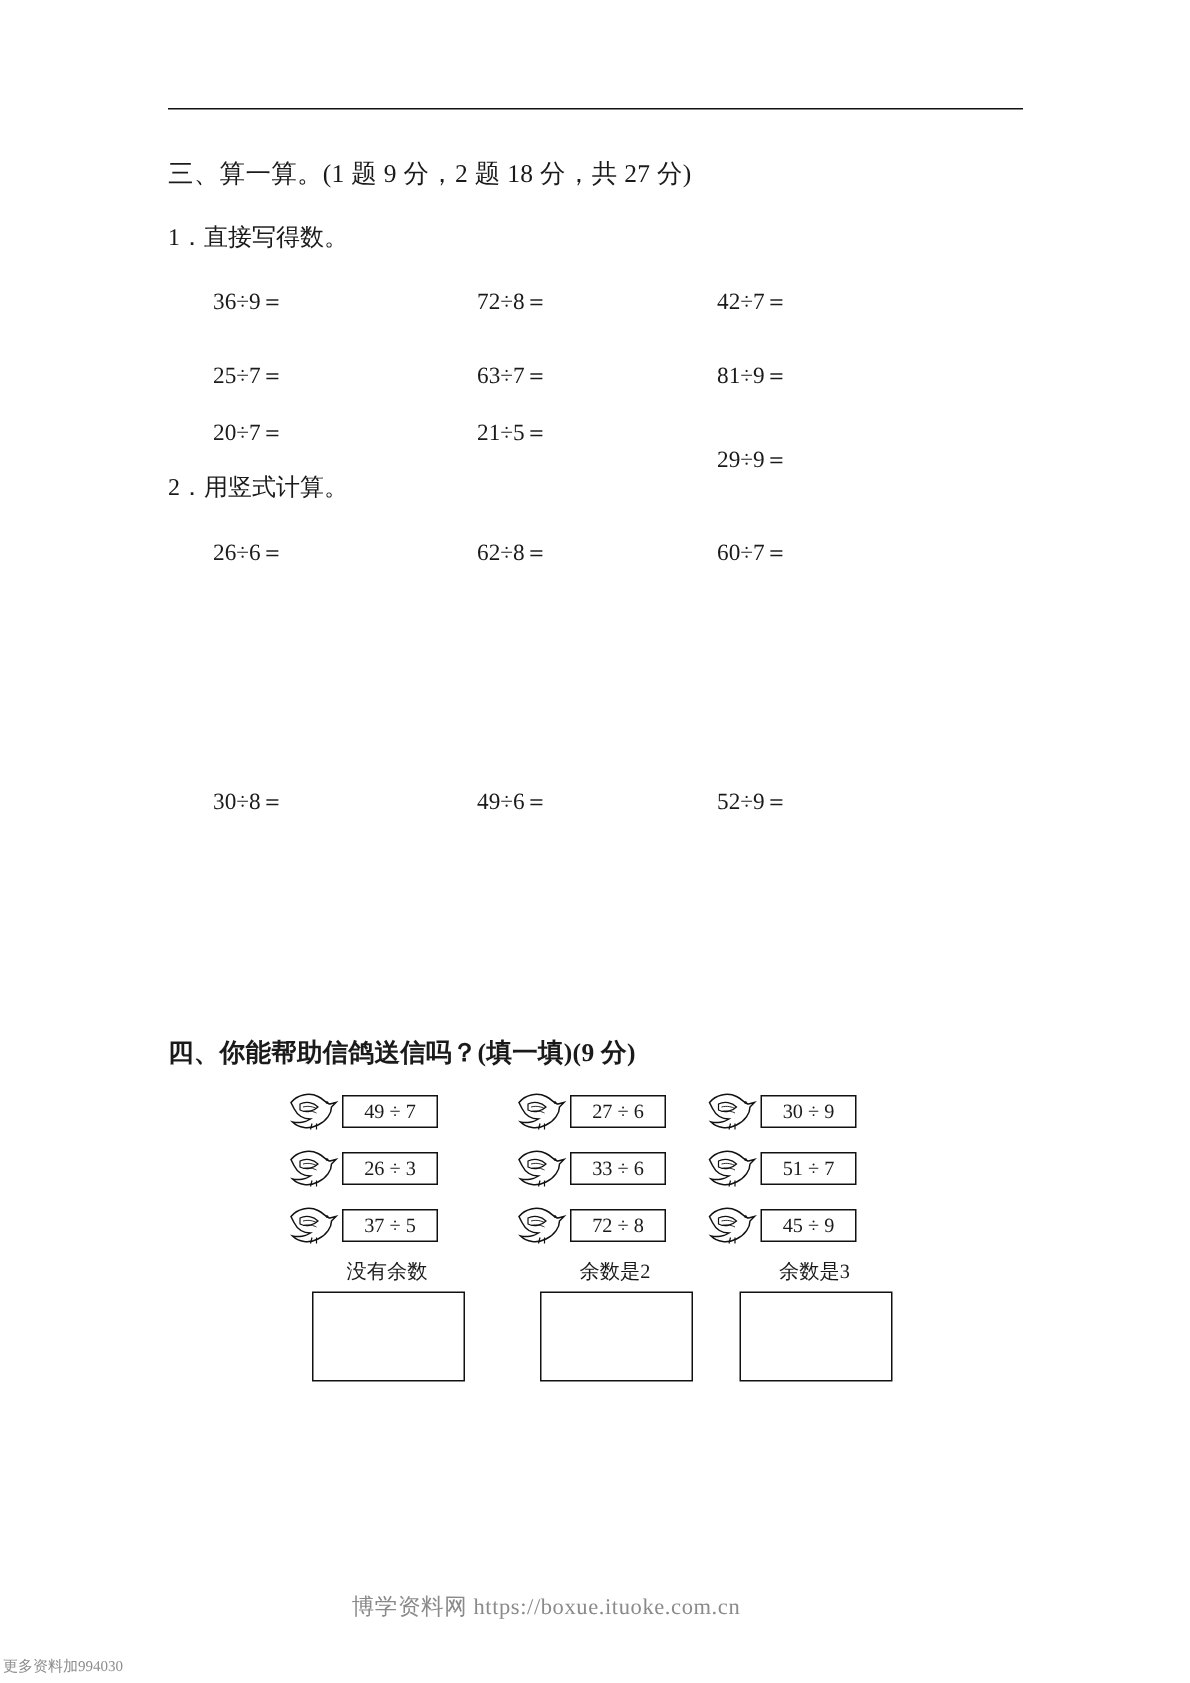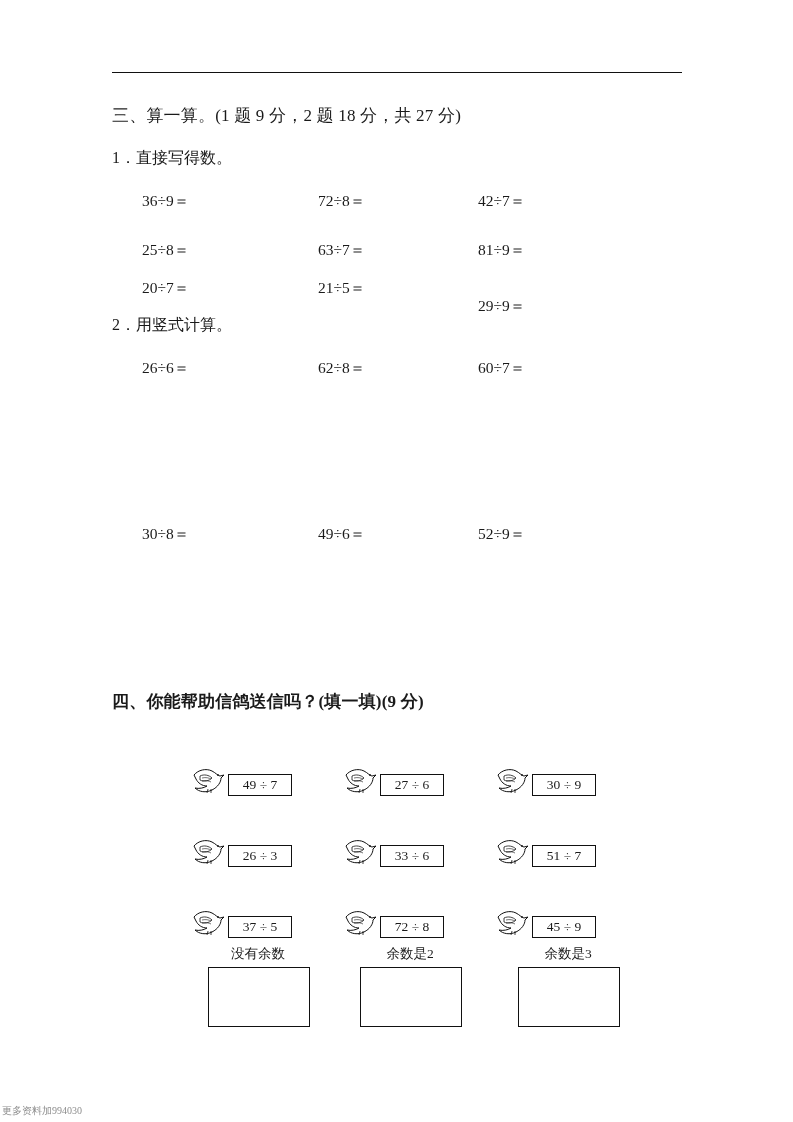--- a/index.html
+++ b/index.html
@@ -148,7 +148,7 @@
   <div class="expr col-b r1">72÷8＝</div>
   <div class="expr col-c r1">42÷7＝</div>
 
-  <div class="expr col-a" style="top:240px;">25÷8＝</div>
+  <div class="expr col-a" style="top:240px;">25÷7＝</div>
   <div class="expr col-b" style="top:240px;">63÷7＝</div>
   <div class="expr col-c" style="top:240px;">81÷9＝</div>
 

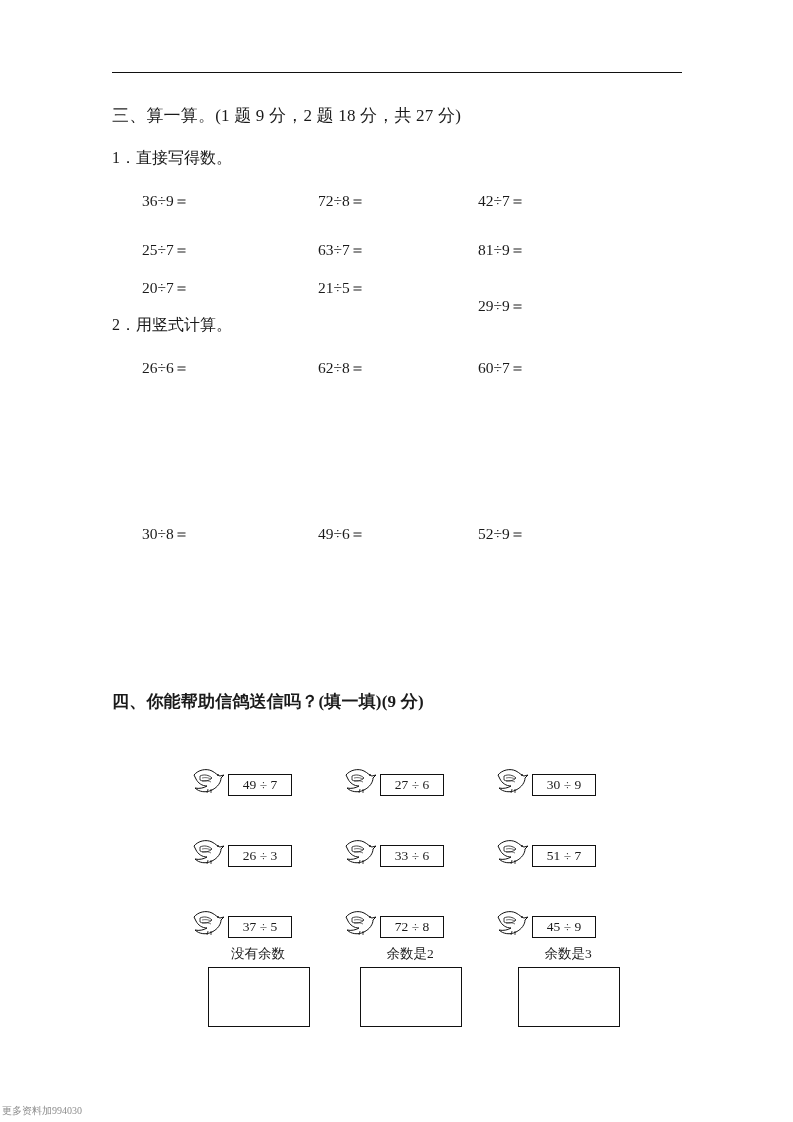--- a/index.html
+++ b/index.html
@@ -69,10 +69,9 @@
 
   .dove-row {
     display: flex;
-    align-items: flex-end;
+    align-items: center;
     height: 31px;
     margin-bottom: 7px;
-    margin-top: 40px;
   }
   .dove-icon {
     width: 36px;

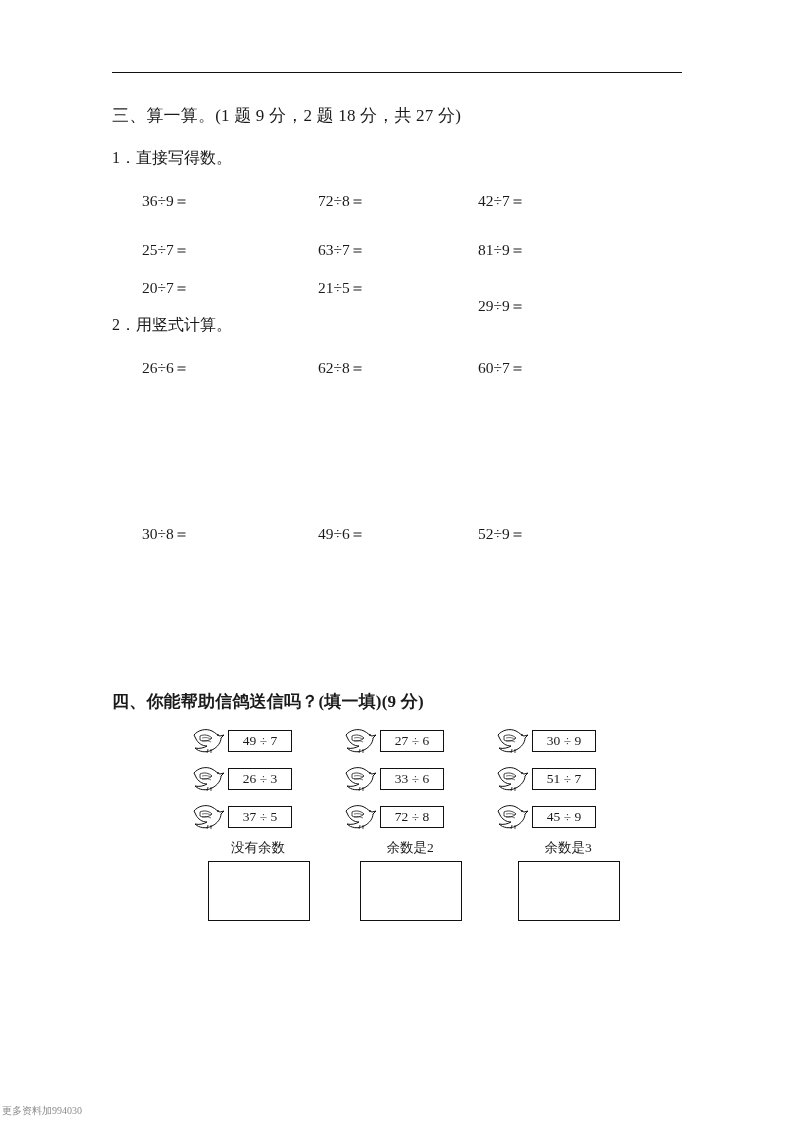--- a/index.html
+++ b/index.html
@@ -65,7 +65,7 @@
   }
   #grp1 { left: 190px; }
   #grp2 { left: 342px; }
-  #grp3 { left: 494px; }
+  #grp3 { left: 469px; }
 
   .dove-row {
     display: flex;

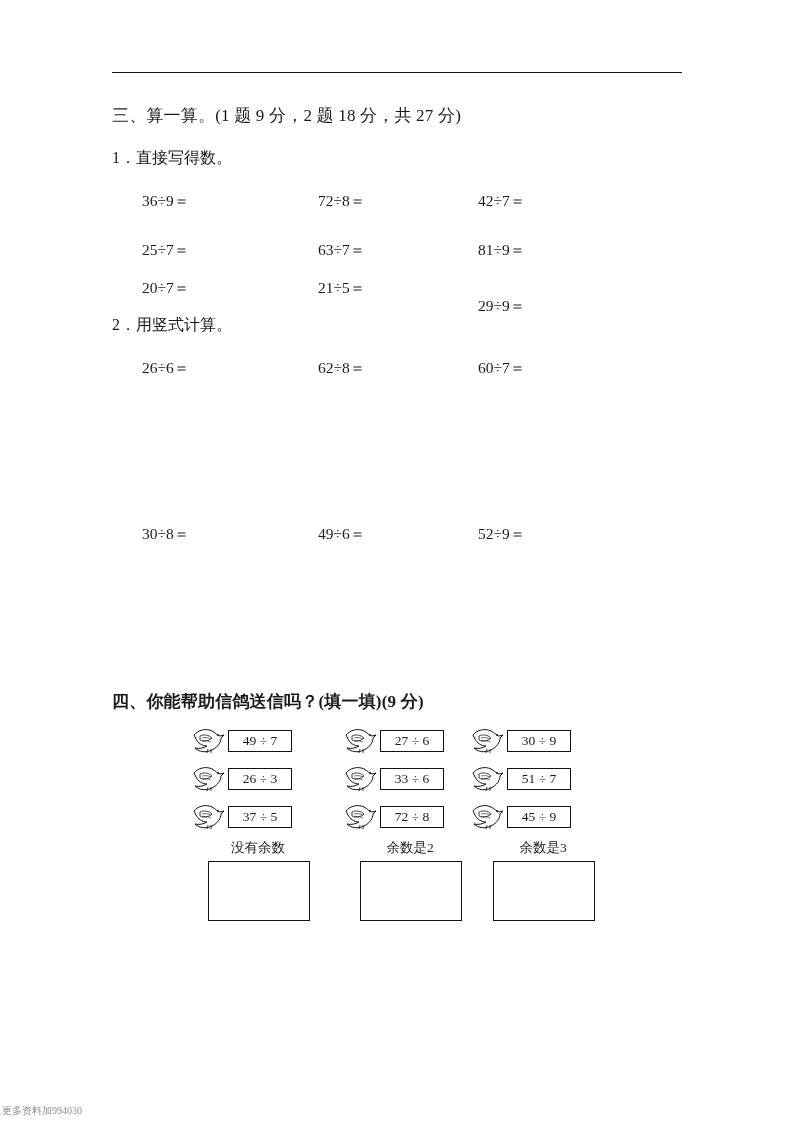--- a/index.html
+++ b/index.html
@@ -299,6 +299,7 @@
     <div class="answer-box"></div>
   </div>
 
+  <div class="watermark">博学资料网 https://boxue.ituoke.com.cn</div>
   <div class="corner-note">更多资料加994030</div>
 
 </div>

